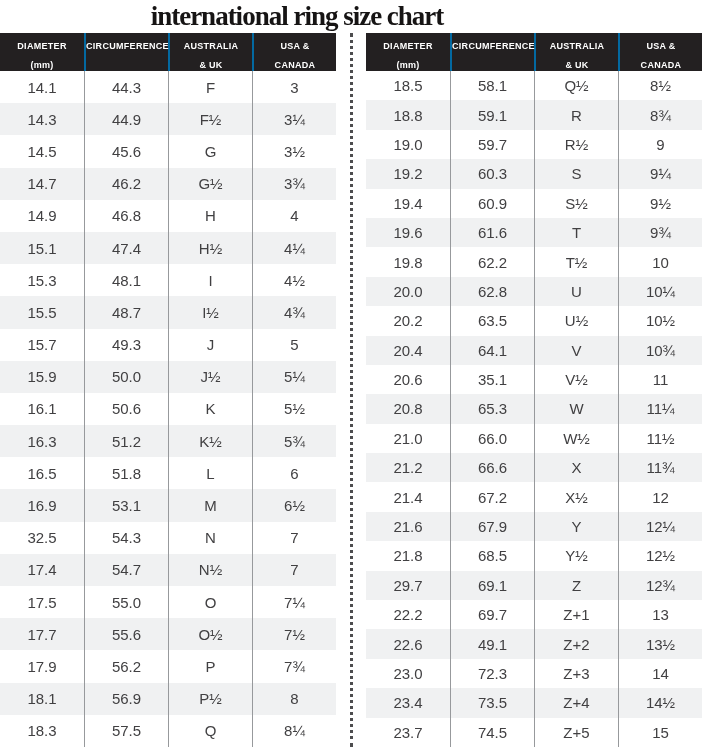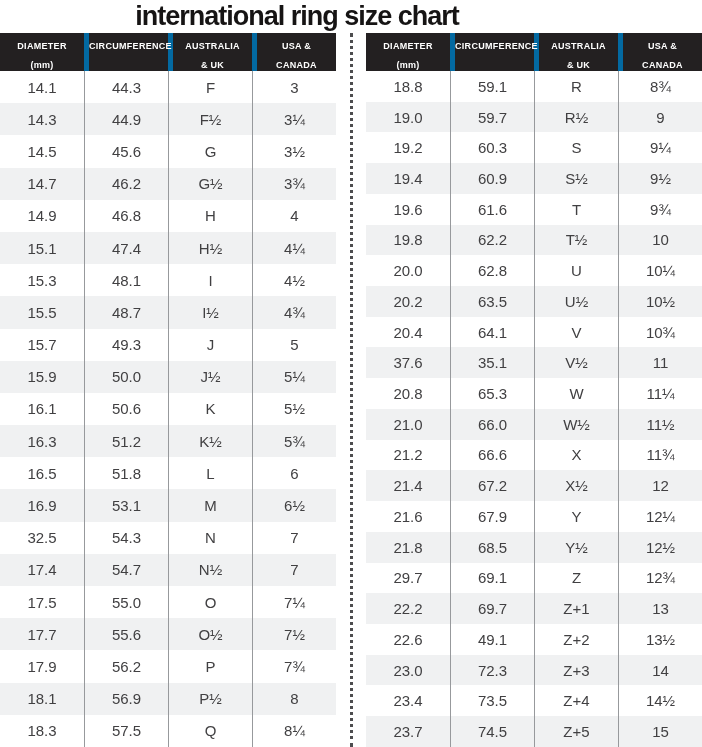--- a/index.html
+++ b/index.html
@@ -18,7 +18,7 @@
     height: 33px;
     line-height: 32px;
     text-align: center;
-    font-family: Liberation Sans, sans-serif;
+    font-family: Liberation Serif, serif;
     font-weight: 700;
     font-size: 27px;
     letter-spacing: -1px;

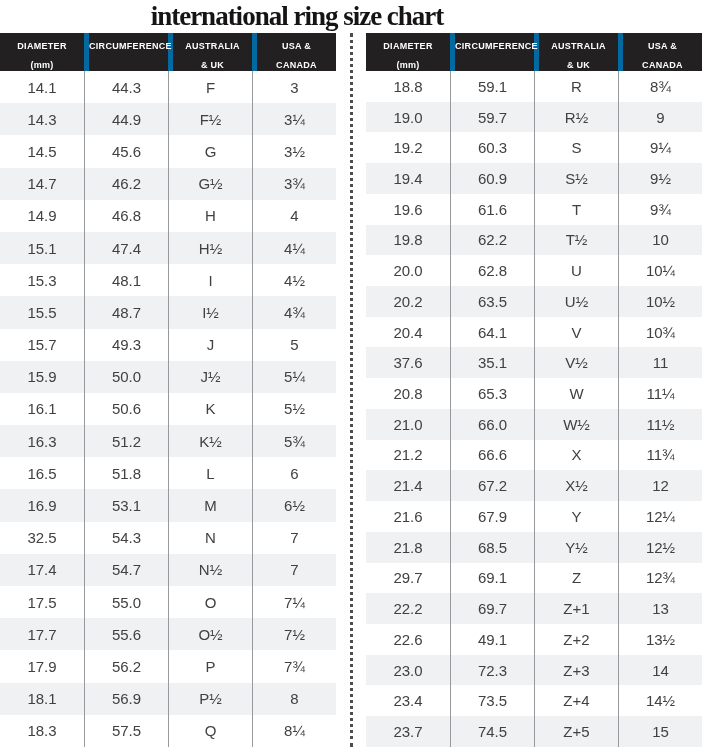--- a/index.html
+++ b/index.html
@@ -51,7 +51,7 @@
     vertical-align: middle;
     padding: 0;
   }
-  thead th + th { border-left: 5px solid #0369a1; }
+  thead th + th { border-left: 2px solid #0369a1; }
   .hl { display: block; height: 11px; line-height: 11px; margin-top: 8px; }
 
   tbody td {

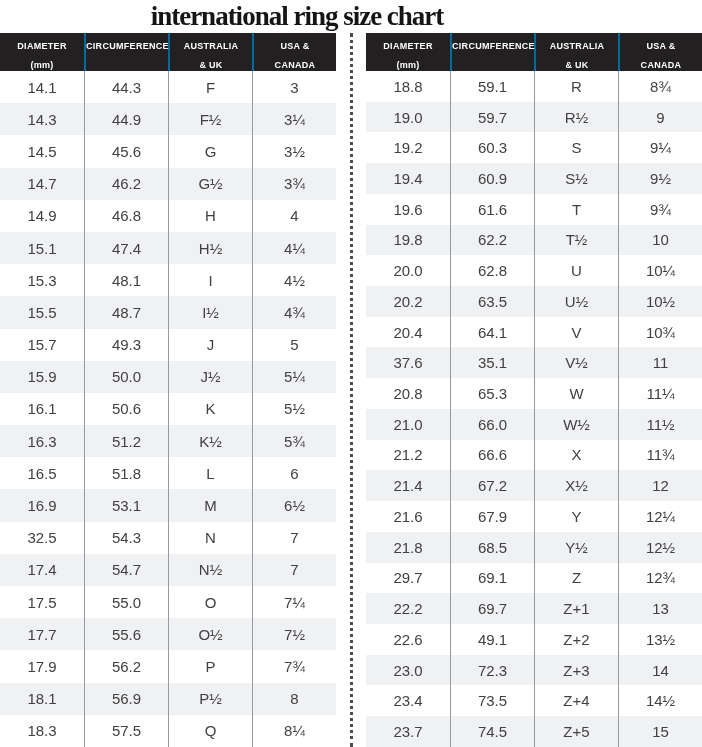--- a/index.html
+++ b/index.html
@@ -257,6 +257,12 @@
       </thead>
       <tbody>
           <tr>
+            <td>18.5</td>
+            <td>58.1</td>
+            <td>Q½</td>
+            <td>8½</td>
+          </tr>
+          <tr>
             <td>18.8</td>
             <td>59.1</td>
             <td>R</td>

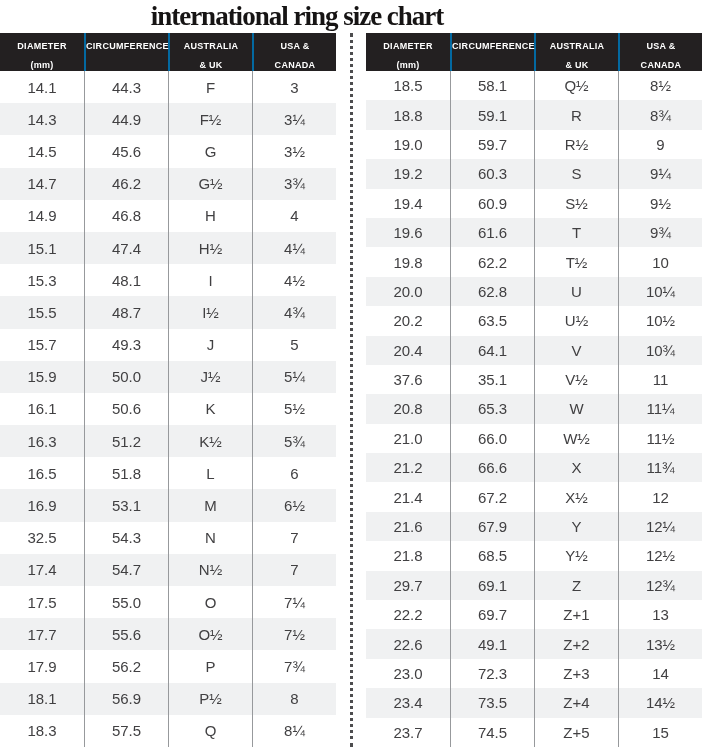--- a/index.html
+++ b/index.html
@@ -317,7 +317,7 @@
             <td>10¾</td>
           </tr>
           <tr>
-            <td>37.6</td>
+            <td>20.6</td>
             <td>35.1</td>
             <td>V½</td>
             <td>11</td>

